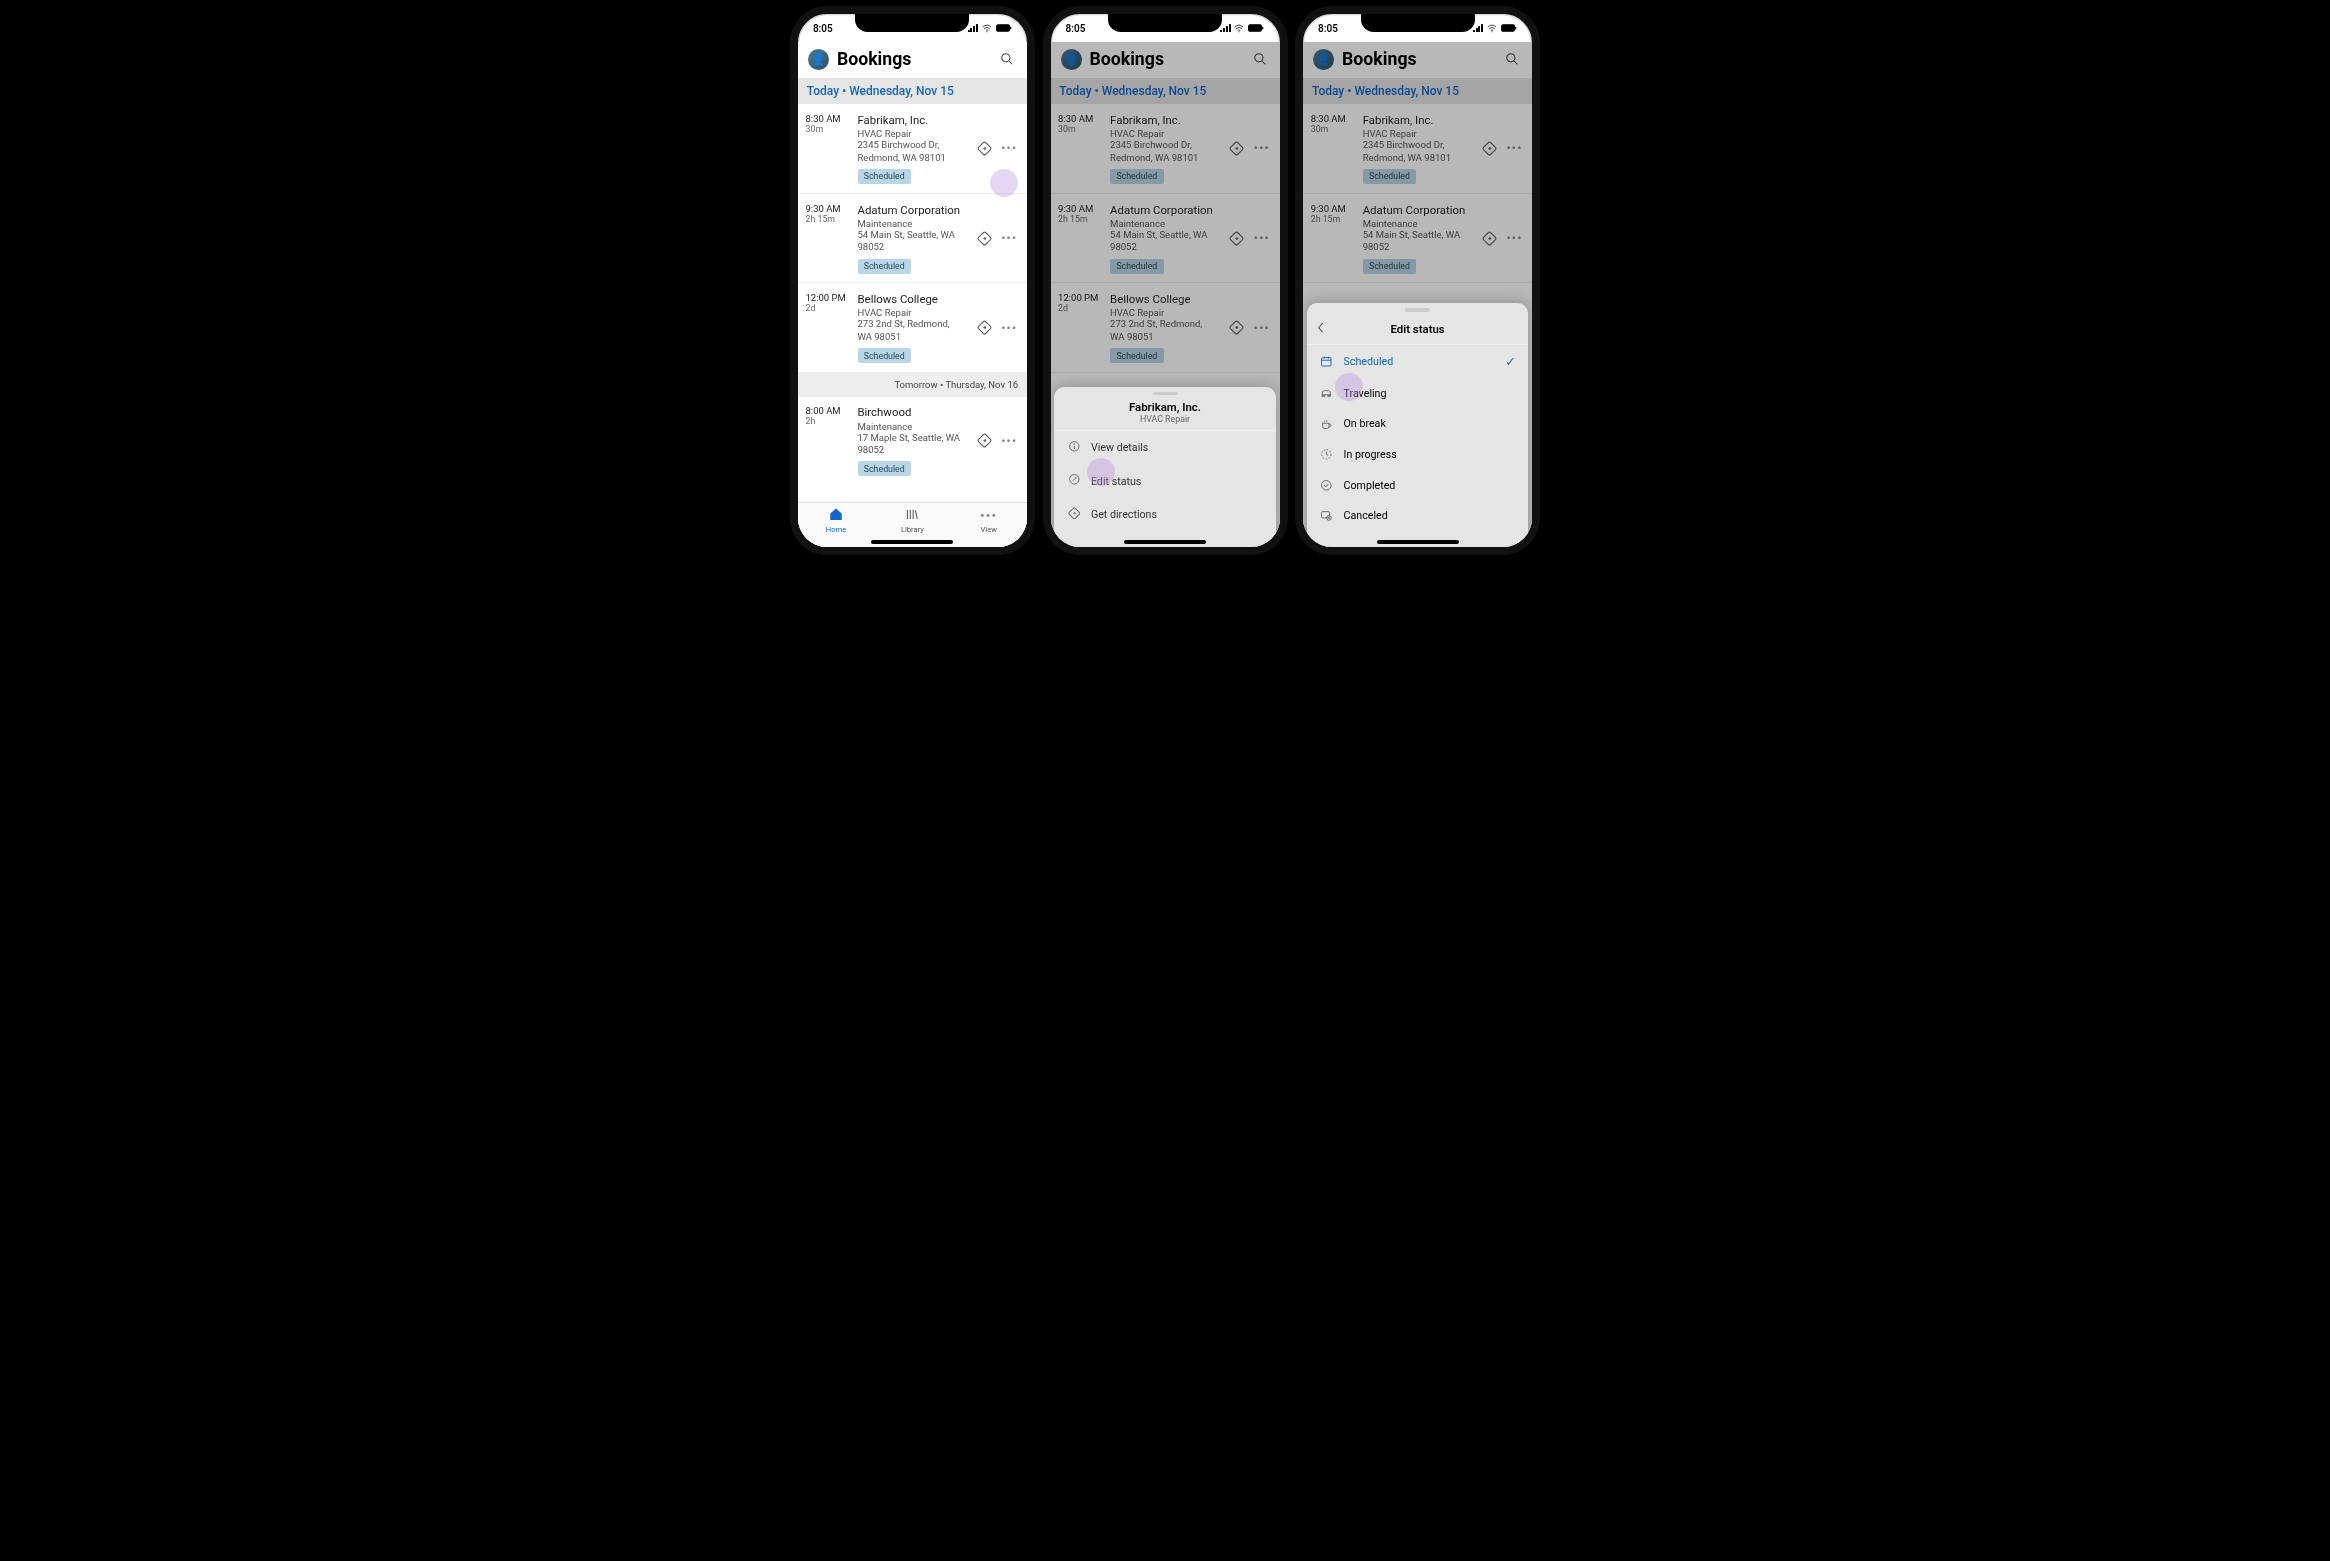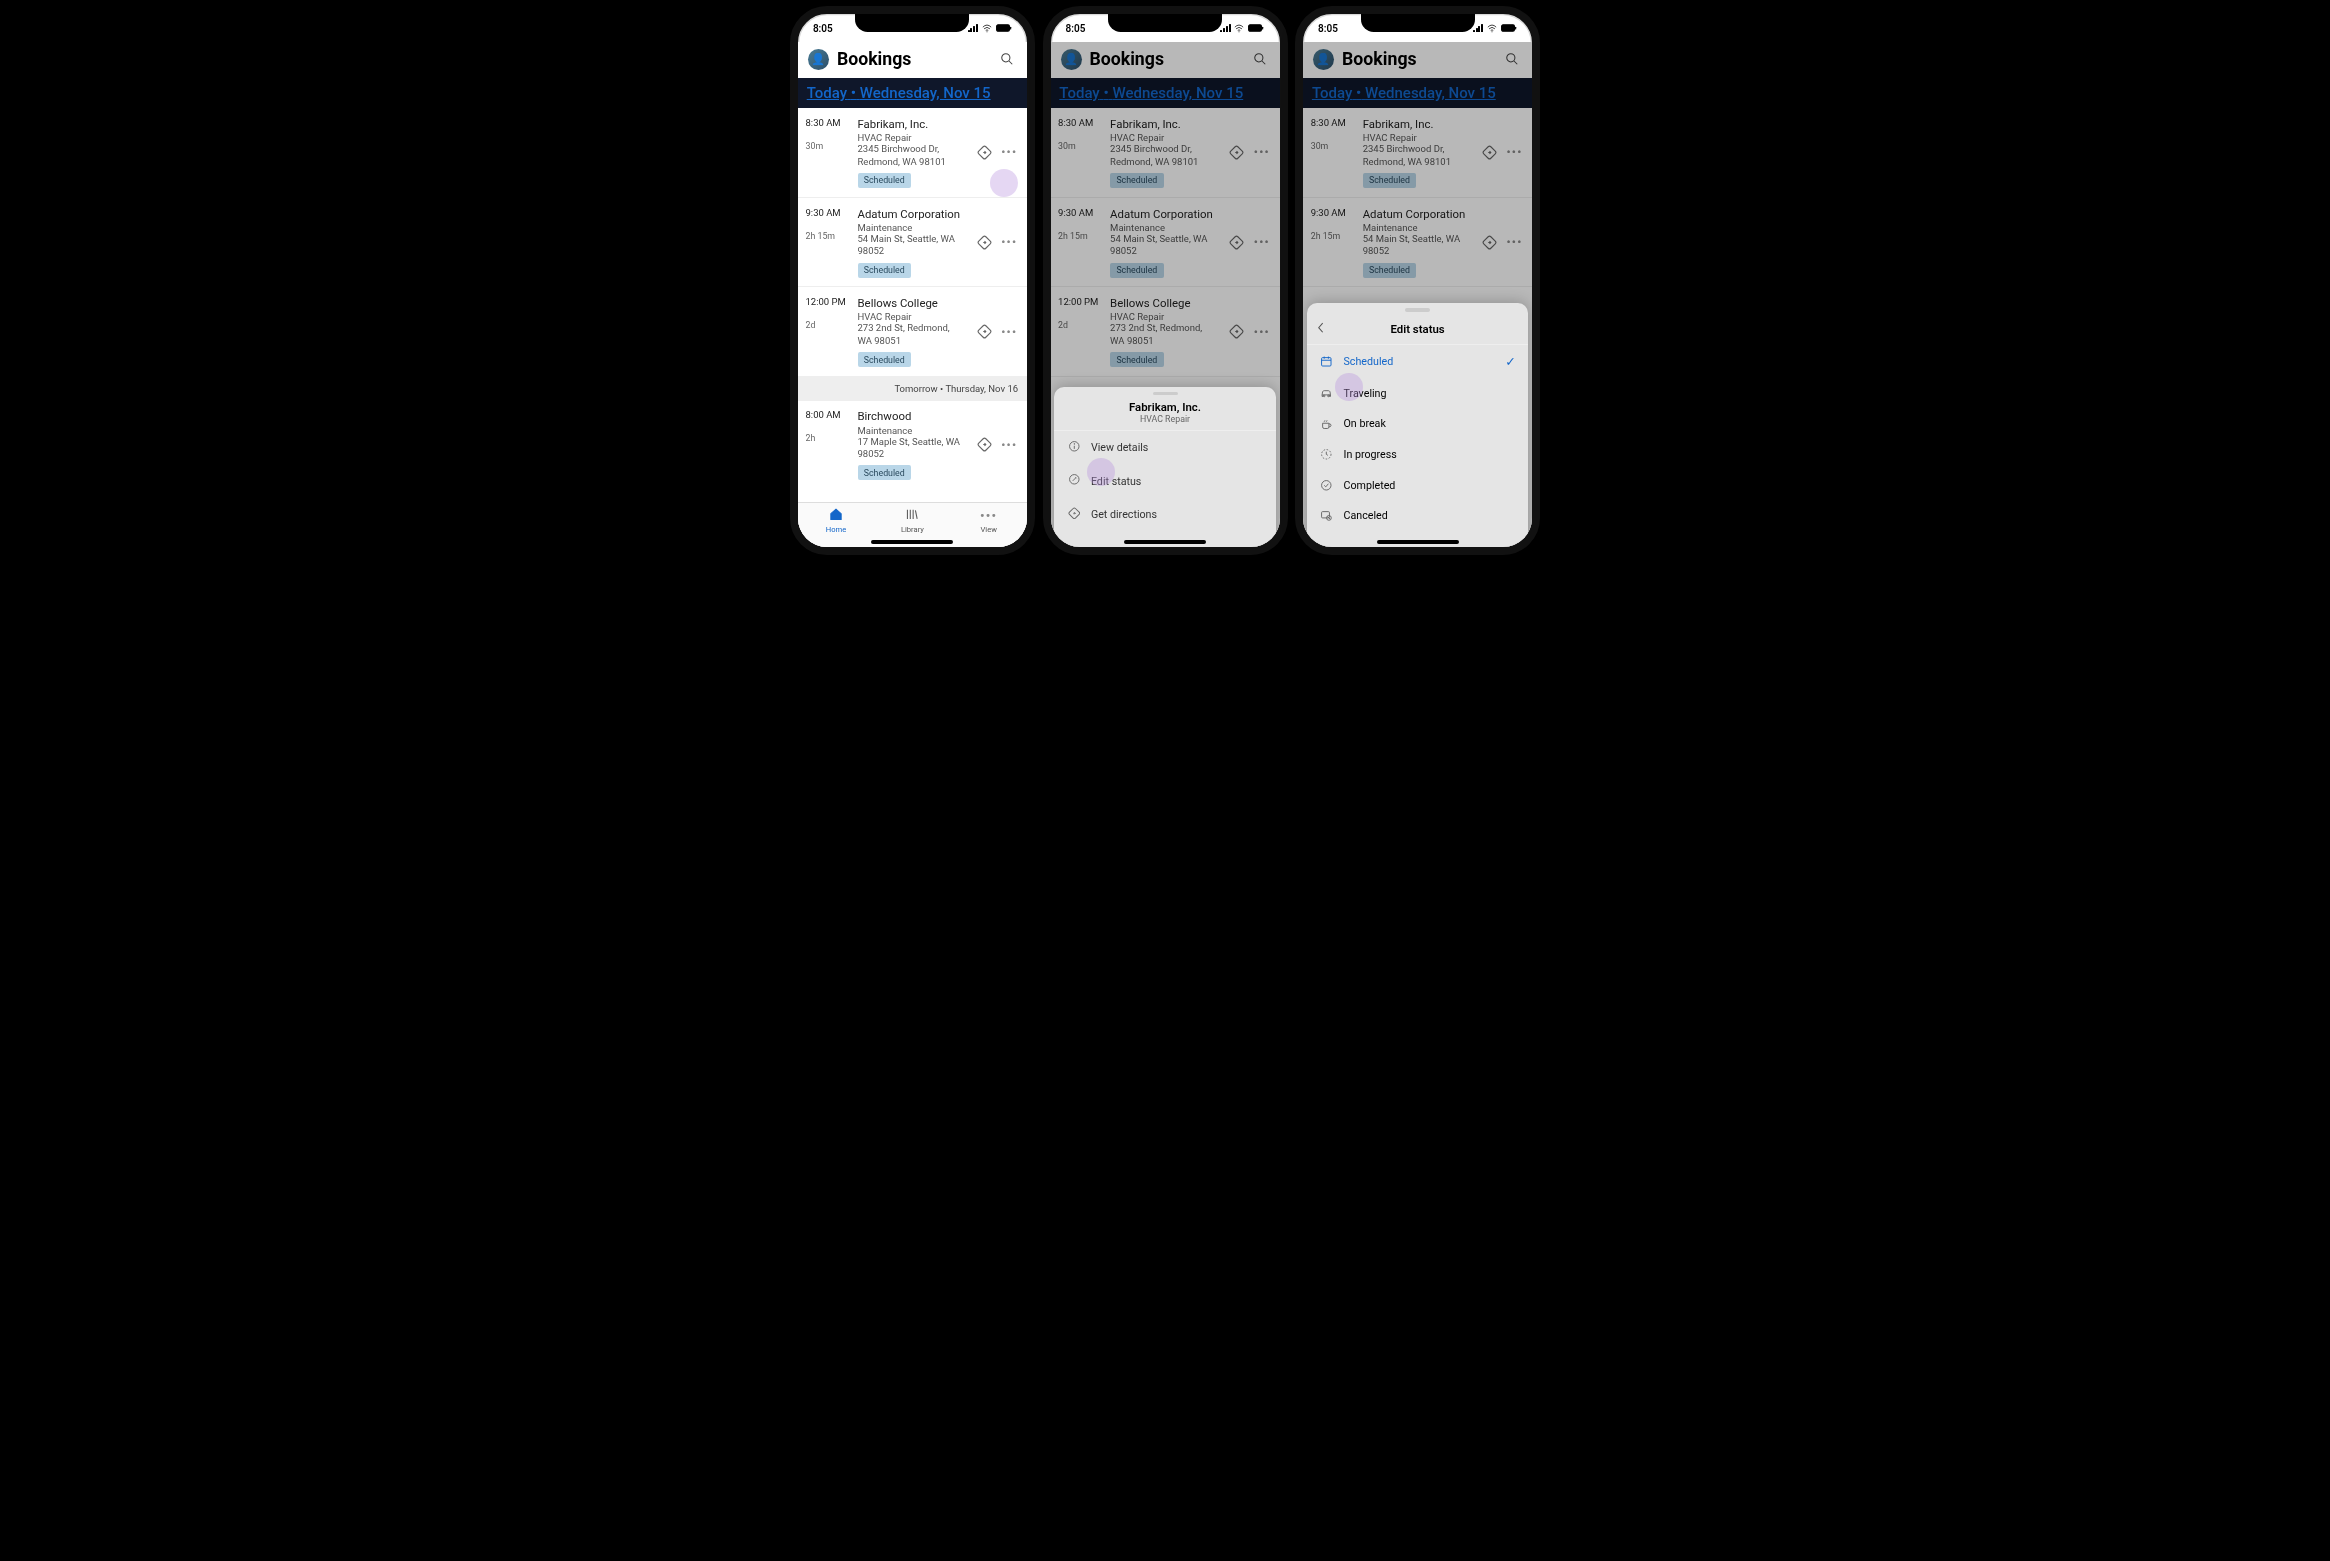--- a/index.html
+++ b/index.html
@@ -58,12 +58,11 @@
   .page-title { font-size: 17.7px; font-weight: 700; flex: 1; }
   .icon-btn { width:20px; height:20px; display:flex; align-items:center; justify-content:center; color:#444; }
   .date-strip {
-    background: #0f172a;
+    background: #e5e5e5;
     color: #1366c9;
-    font-size: 15px;
+    font-size: 12px;
     padding: 6.3px 8.8px;
     font-weight: 500;
-    text-decoration: underline;
   }
   .section-strip {
     background: #eeeeee;

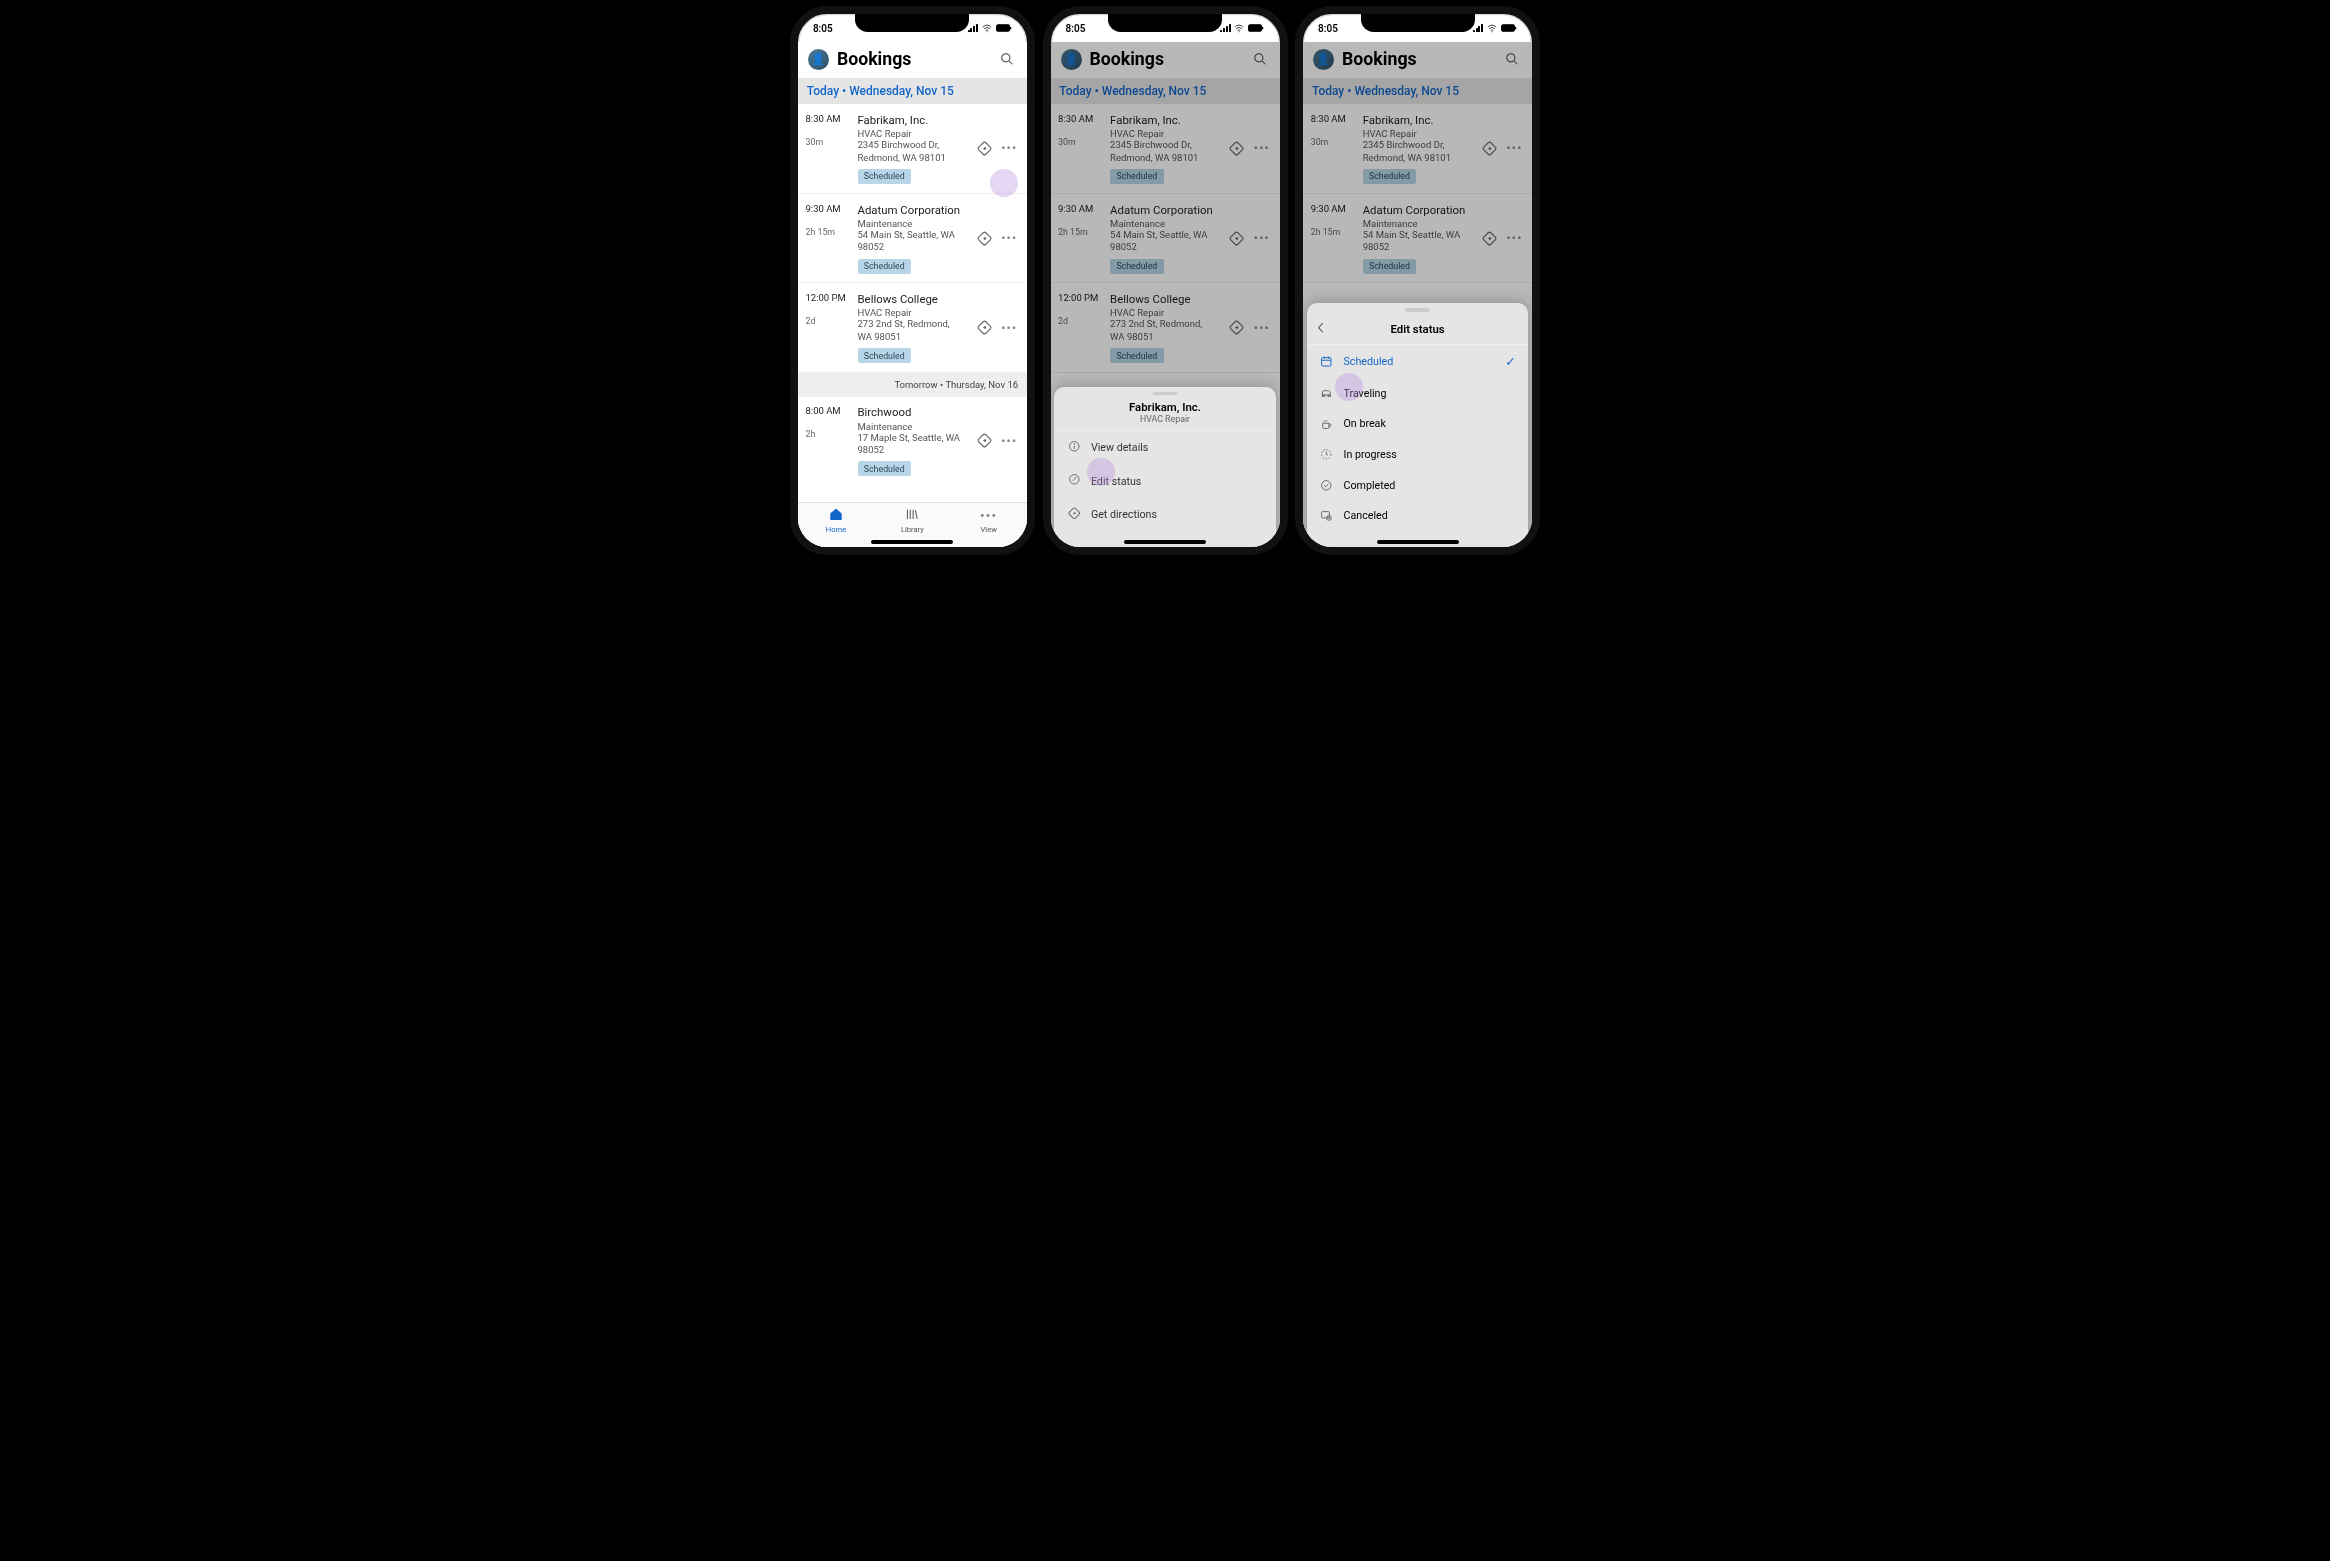--- a/index.html
+++ b/index.html
@@ -80,7 +80,7 @@
   }
   .time-col { width: 49px; flex-shrink: 0; }
   .time-col .time { font-size: 9.5px; color:#222; }
-  .time-col .dur { font-size: 8.8px; color: #666; margin-top:13px;}
+  .time-col .dur { font-size: 8.8px; color: #666; margin-top:0;}
   .detail-col { flex: 1; }
   .detail-col .cust { font-size: 11.4px; color:#222; margin-bottom:1.3px;}
   .detail-col .svc { font-size: 9.5px; color:#555; }

